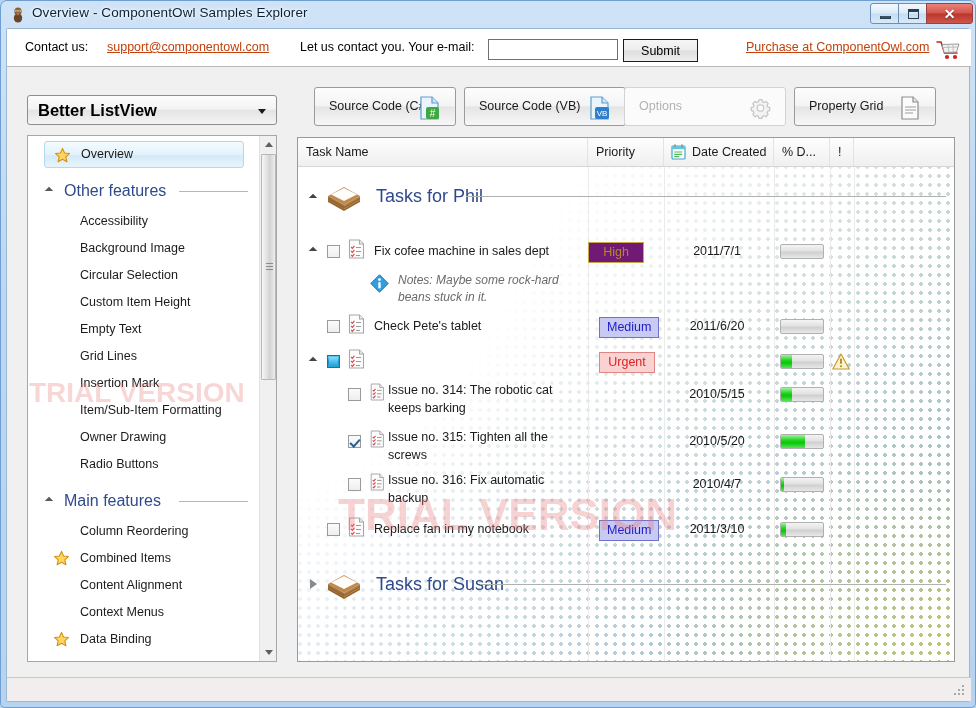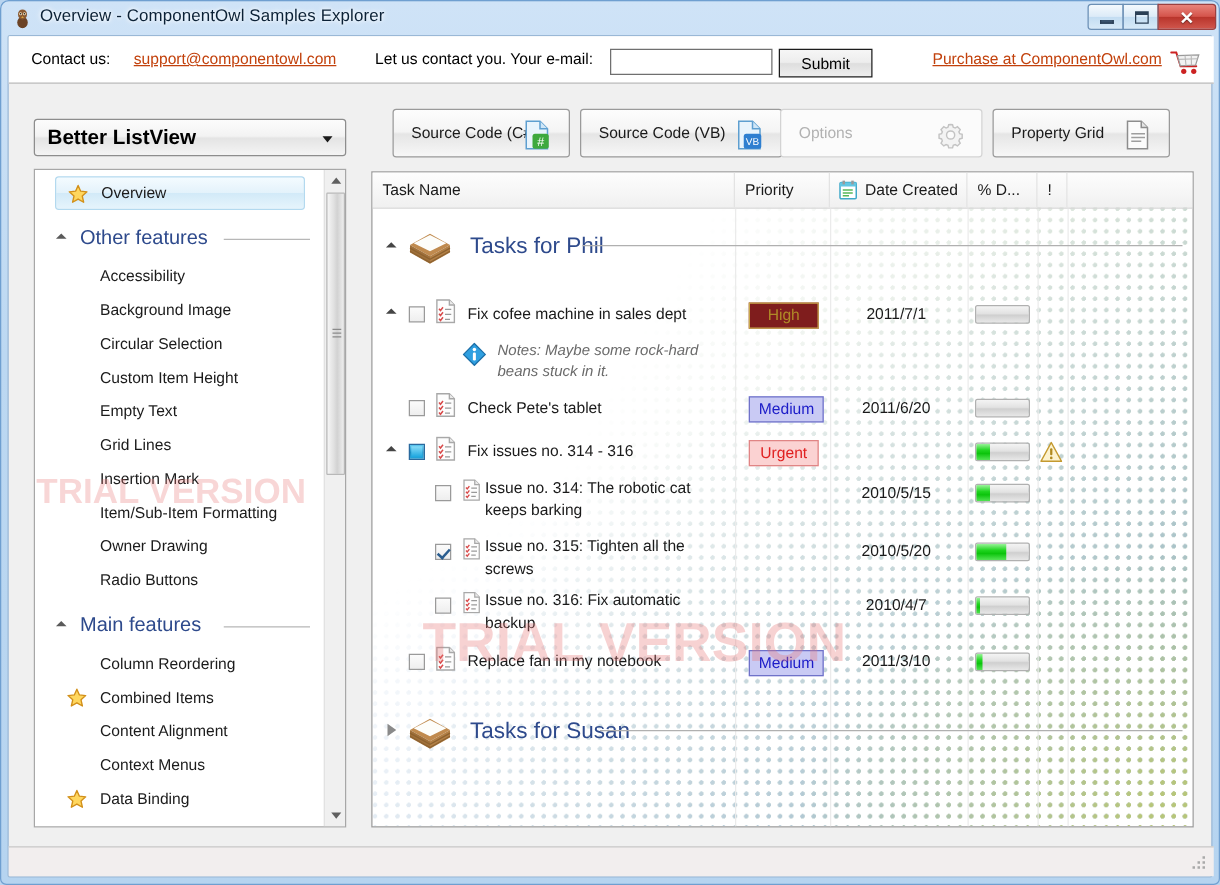--- a/index.html
+++ b/index.html
@@ -544,7 +544,7 @@
             </svg>
           </span>
           <span class="row-text" style="left:76px;top:5px;width:210px">Fix cofee machine in sales dept</span>
-          <span class="badge" style="left:301px;top:5px;color:#b08a27;background:#7f1d1d;border-color:#c9a84c;min-width:56px">High</span>
+          <span class="badge" style="left:290px;top:5px;color:#b08a27;background:#701a75;border-color:#c9a84c;min-width:56px">High</span>
           <span class="date-cell" style="left:376px;top:7px;width:86px">2011/7/1</span>
           <span class="pbar" style="left:482px;top:7px">
             <span class="pbar-fill" style="width:0px"></span>

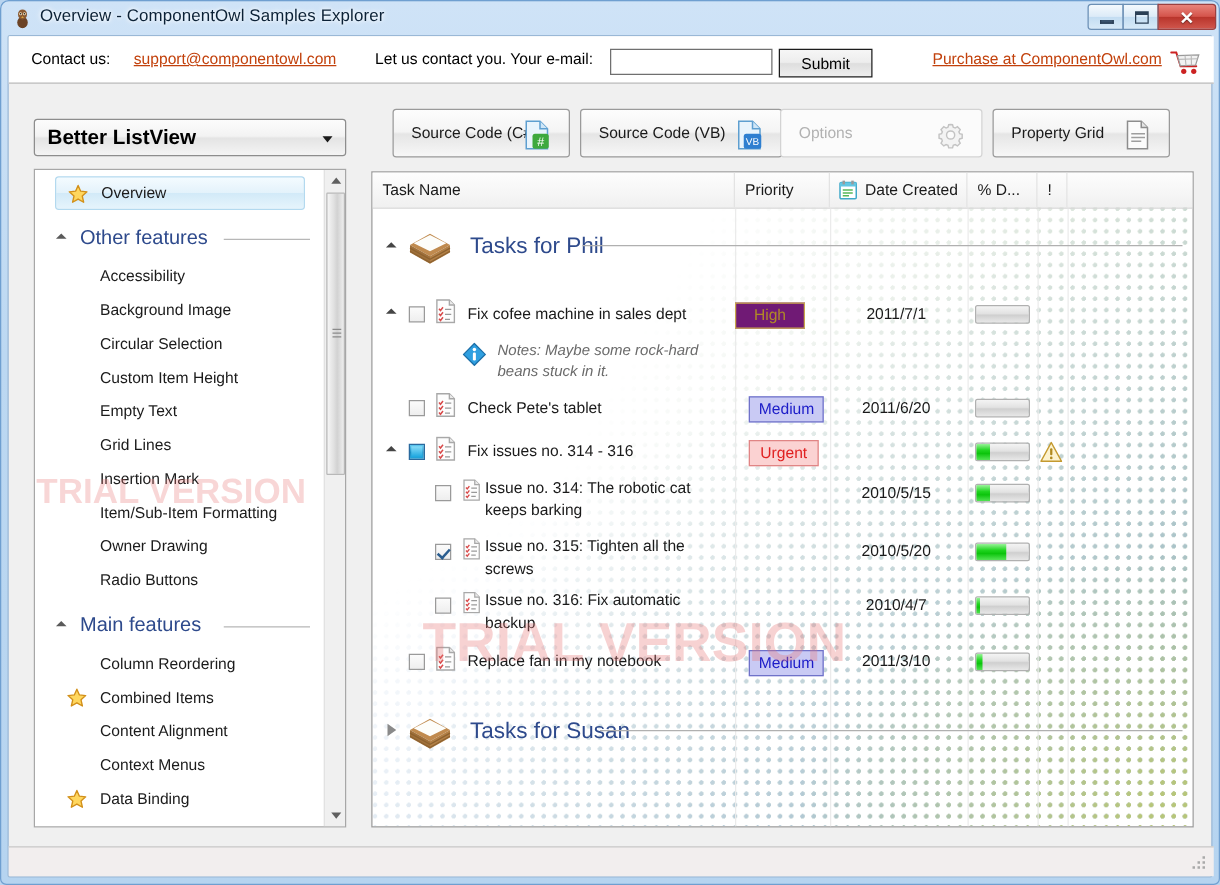--- a/index.html
+++ b/index.html
@@ -592,7 +592,6 @@
               <path d="M8 8.5 h5 M8 12.5 h5 M8 16.5 h4" stroke="#9a9a9a" stroke-width="1.1"></path>
             </svg>
           </span>
-          <span class="row-text" style="left:76px;top:5px;width:210px">Fix issues no. 314 - 316</span>
           <span class="badge" style="left:301px;top:5px;color:#e02020;background:#fbd2d2;border-color:#e08585;min-width:56px">Urgent</span>
           <span class="pbar" style="left:482px;top:7px">
             <span class="pbar-fill" style="width:11.34px"></span>

